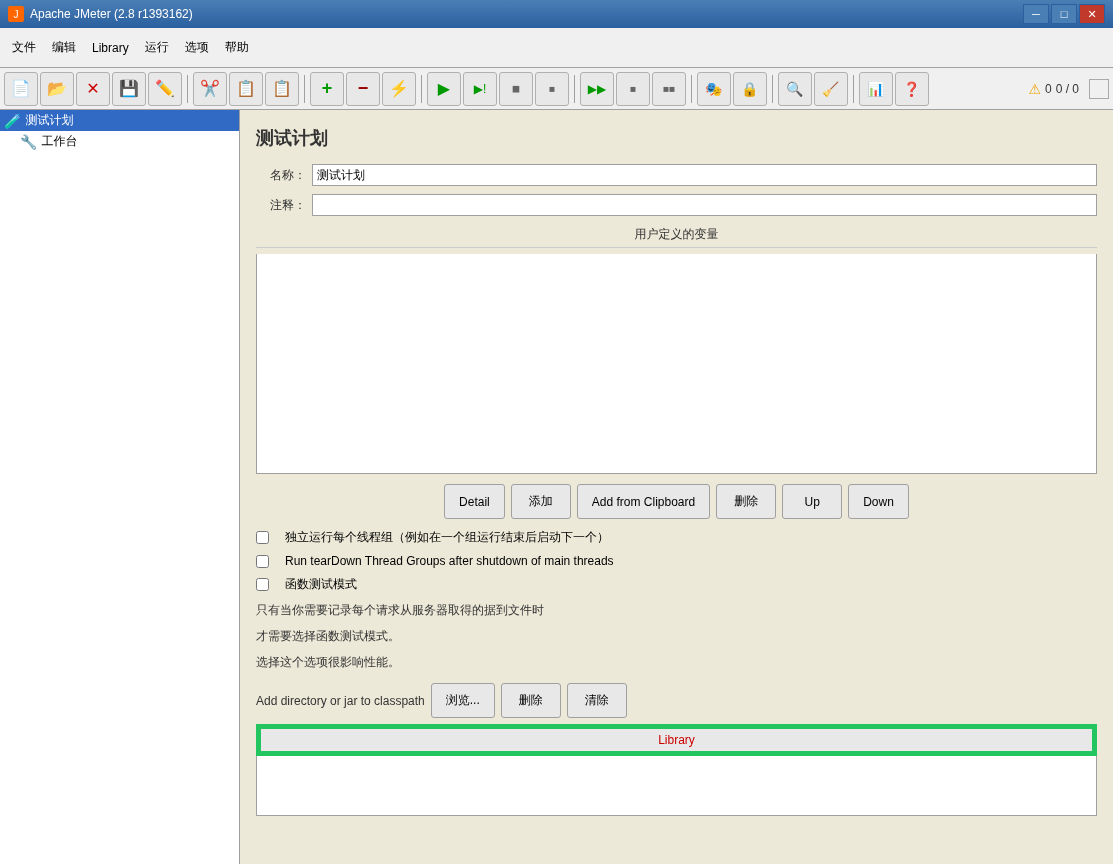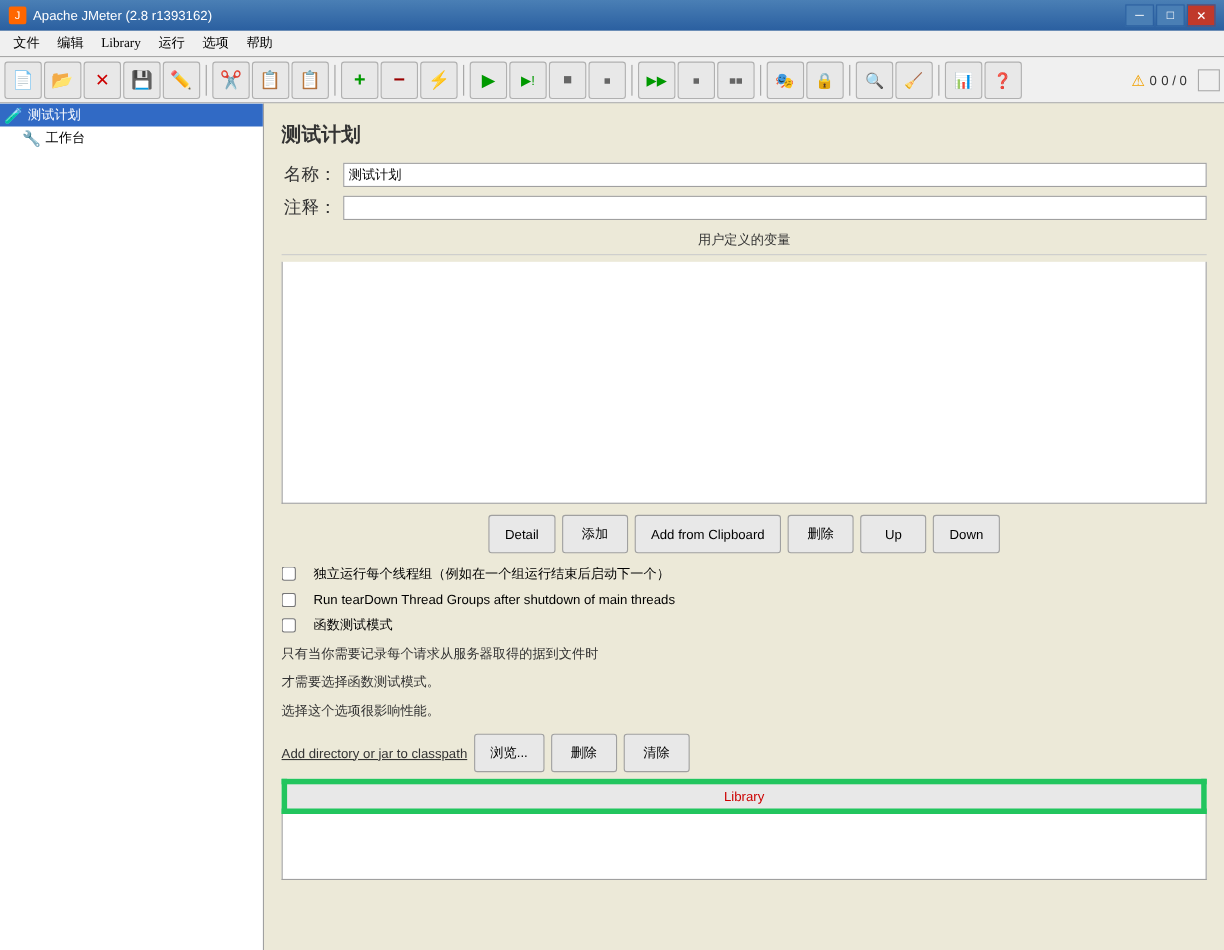--- a/index.html
+++ b/index.html
@@ -48,12 +48,11 @@
     
     .menu-bar {
       background: #f0f0f0;
-      height: 24px;
+      height: 40px;
       display: flex;
       align-items: center;
       border-bottom: 1px solid #a0a0a0;
       padding: 0 4px;
-      font-family: Liberation Serif, serif;
     }
     .menu-item {
       padding: 2px 8px;

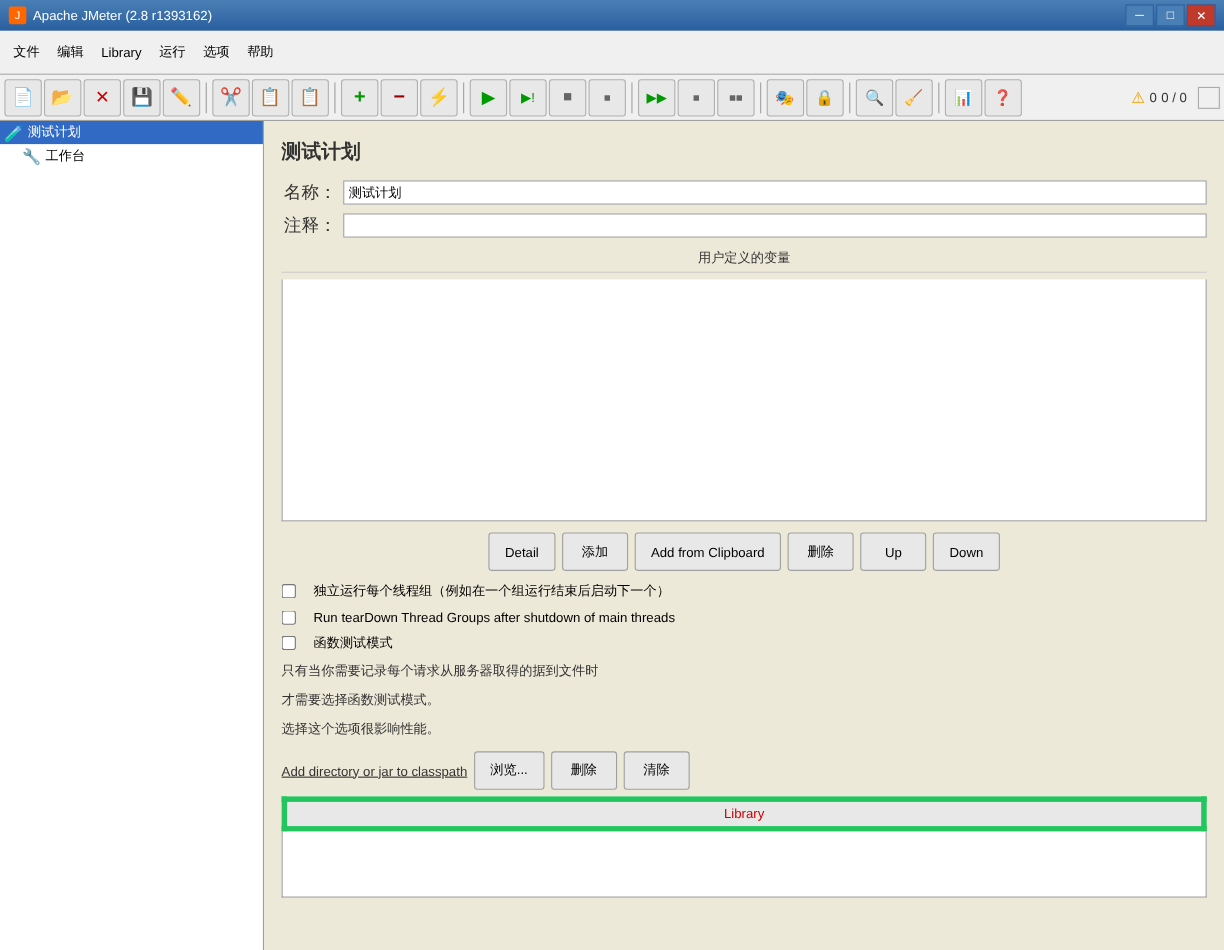--- a/index.html
+++ b/index.html
@@ -141,7 +141,7 @@
       width: 50px;
       text-align: right;
       margin-right: 6px;
-      font-size: 16px;
+      font-size: 12px;
       color: #333;
       white-space: nowrap;
     }

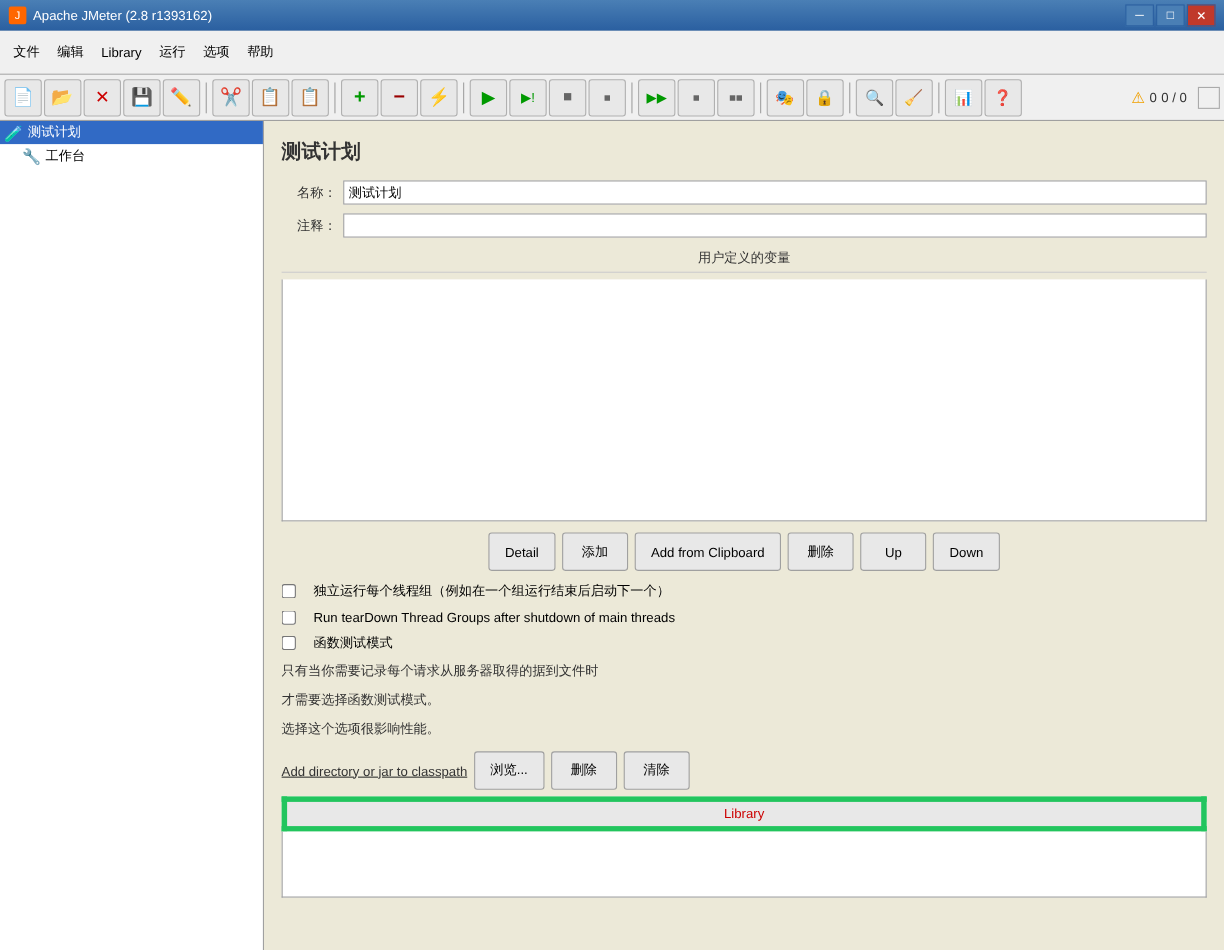--- a/index.html
+++ b/index.html
@@ -223,7 +223,7 @@
       display: flex; align-items: center; gap: 6px;
       margin: 12px 0 6px 0;
     }
-    .classpath-label { font-size: 12px; color: #333; text-decoration: underline; }
+    .classpath-label { font-size: 12px; color: #333; }
 
     
     .library-table {

